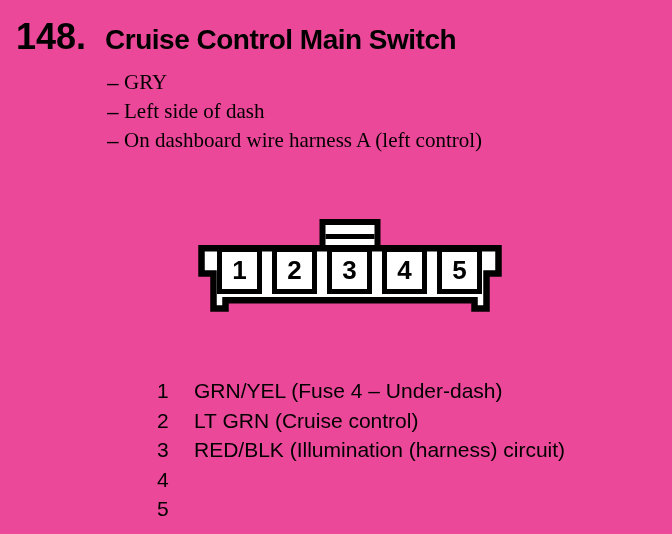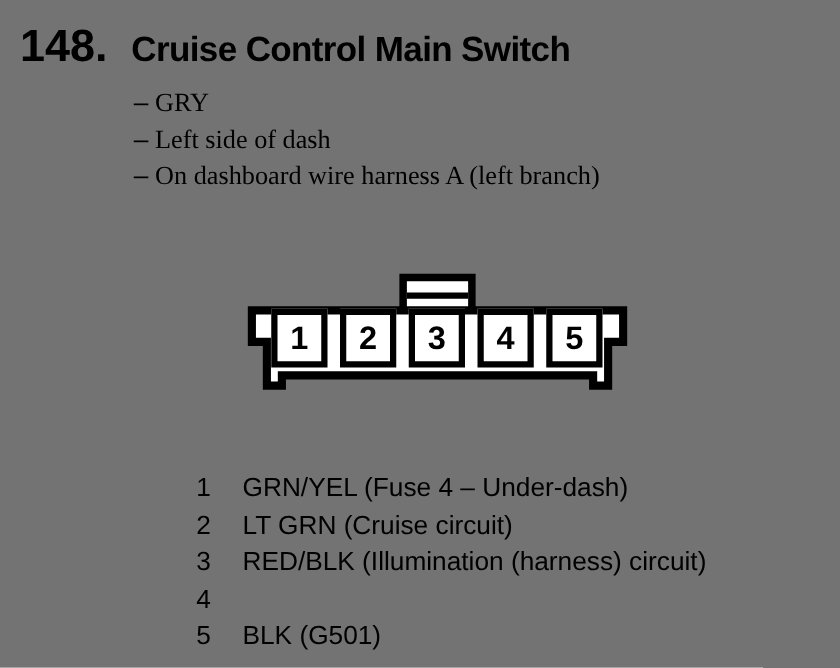--- a/index.html
+++ b/index.html
@@ -18,7 +18,7 @@
   .page {
     position: absolute;
     inset: 0;
-    background: #737373;
+    background: #ec4899;
   }
   
   .title-row {

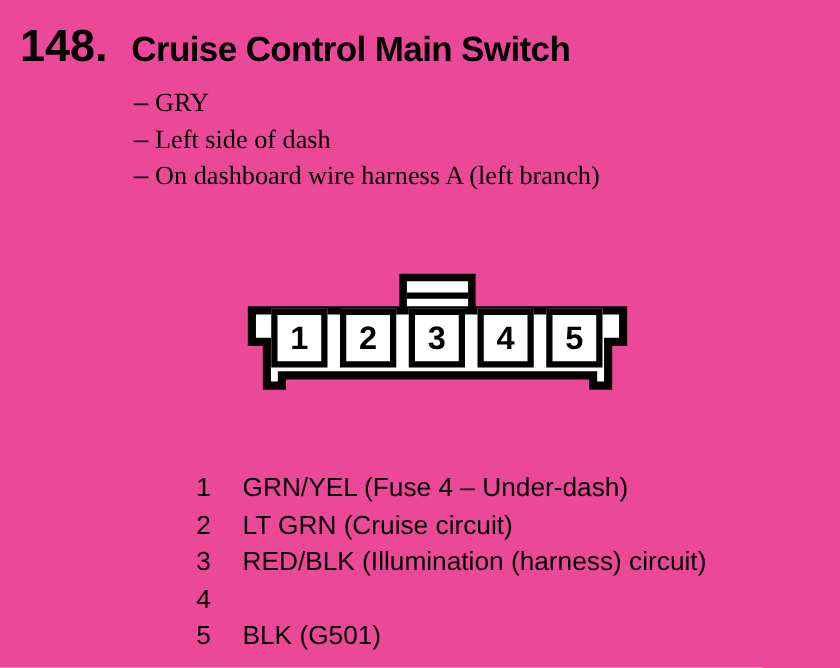--- a/index.html
+++ b/index.html
@@ -134,7 +134,7 @@
     </div>
     <div class="note-line">
       <span class="note-dash">–</span>
-      <span class="note-text">On dashboard wire harness A (left branch)</span>
+      <span class="note-text">On dashboard wire harness A (left control)</span>
     </div>
   </div>
 

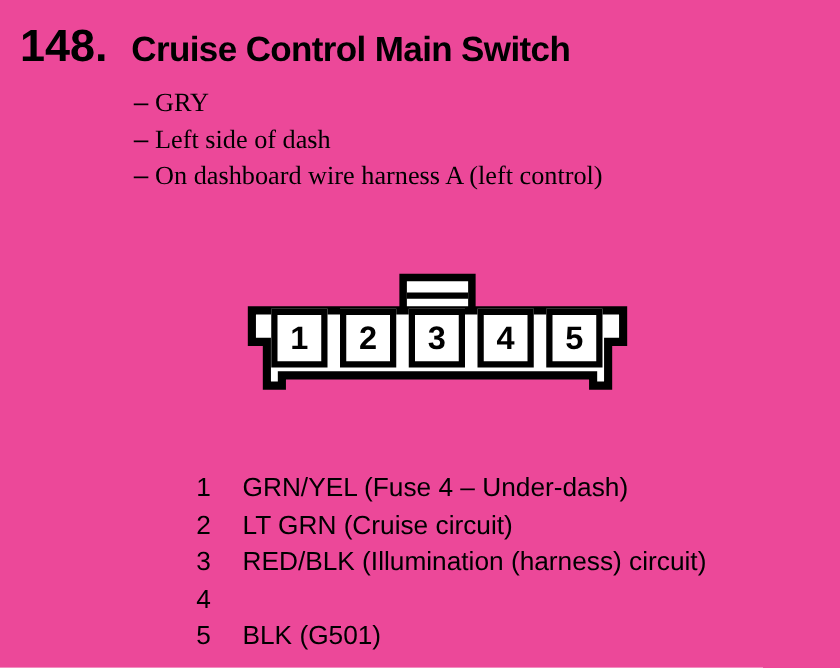--- a/index.html
+++ b/index.html
@@ -160,7 +160,7 @@
     </div>
     <div class="pin-row">
       <span class="pin-row-num">2</span>
-      <span class="pin-row-desc">LT GRN (Cruise circuit)</span>
+      <span class="pin-row-desc">LT GRN (Cruise control)</span>
     </div>
     <div class="pin-row">
       <span class="pin-row-num">3</span>

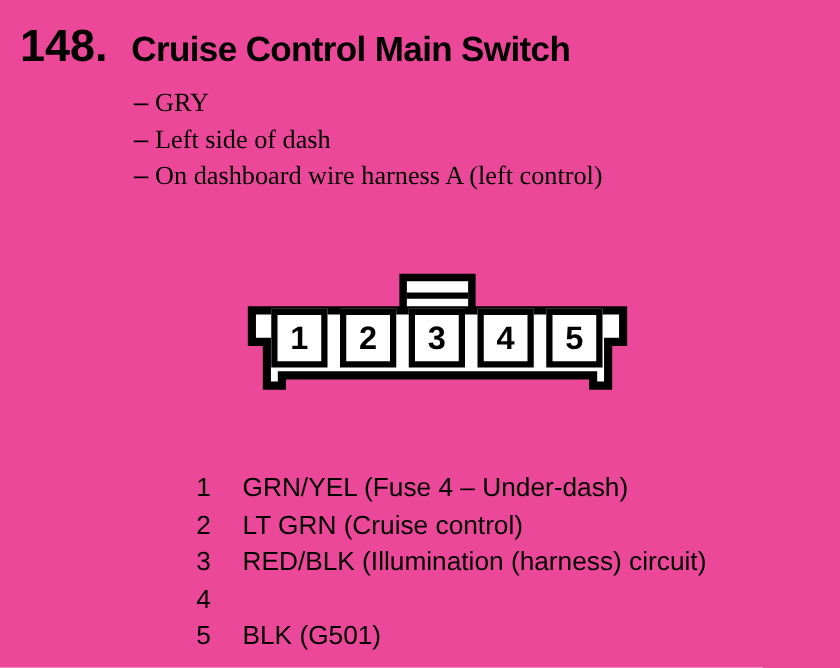--- a/index.html
+++ b/index.html
@@ -171,7 +171,6 @@
     </div>
     <div class="pin-row">
       <span class="pin-row-num">5</span>
-      <span class="pin-row-desc">BLK (G501)</span>
     </div>
   </div>
 

